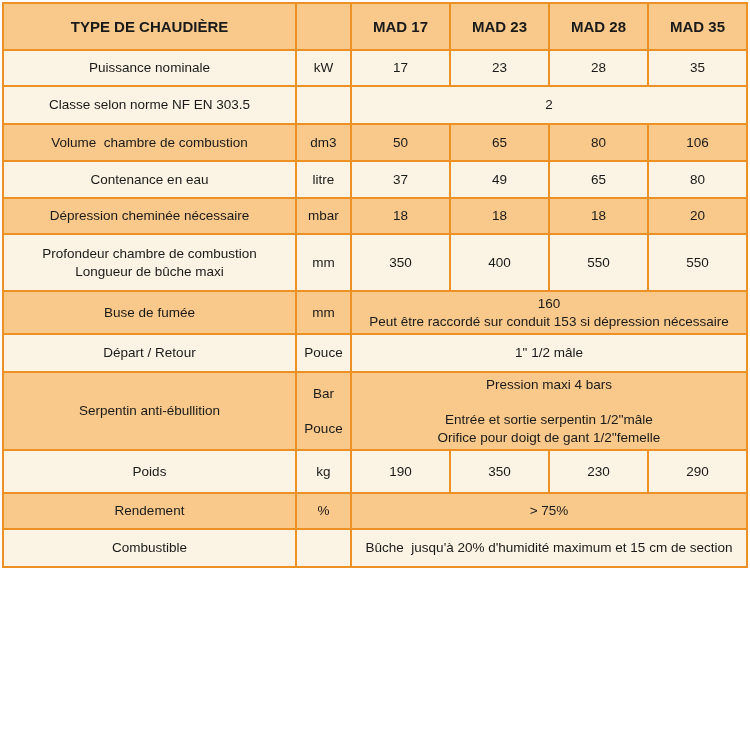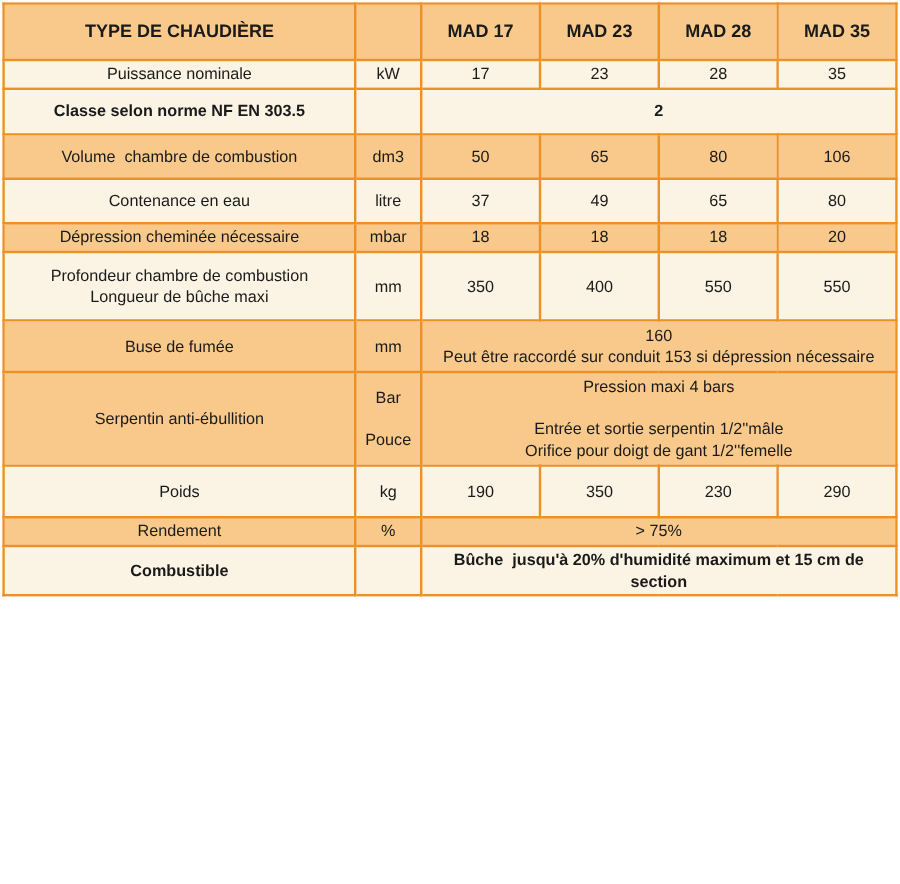--- a/index.html
+++ b/index.html
@@ -31,7 +31,7 @@
   tr.orange td, tr.orange th{background:var(--orange);}
   tr.cream  td, tr.cream  th{background:var(--cream);}
   tr.h47{height:47px;}
-  tr.h40{height:24px;}
+  tr.h40{height:36px;}
   tr.h38{height:38px;font-weight:bold;}
   tr.h37{height:37px;}
   tr.h43{height:43px;border-radius:12px;}

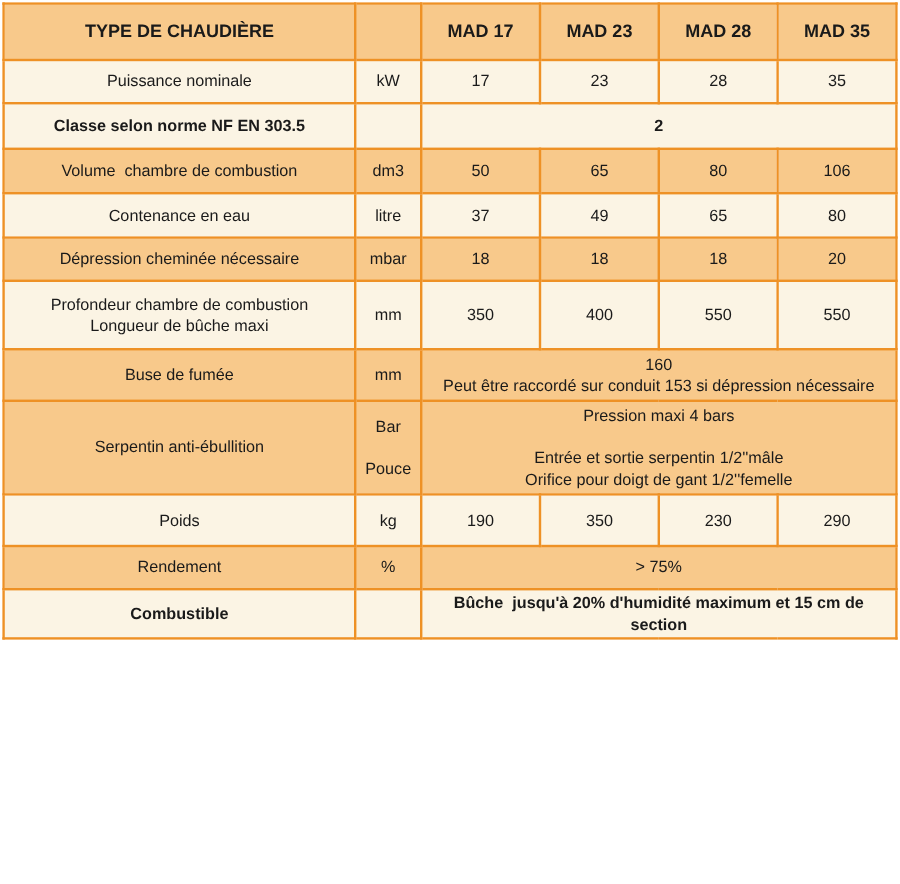--- a/index.html
+++ b/index.html
@@ -32,7 +32,7 @@
   tr.cream  td, tr.cream  th{background:var(--cream);}
   tr.h47{height:47px;}
   tr.h40{height:36px;}
-  tr.h38{height:38px;font-weight:bold;}
+  tr.h38{height:38px;}
   tr.h37{height:37px;}
   tr.h43{height:43px;border-radius:12px;}
   tr.h57{height:57px;border-radius:16px;}

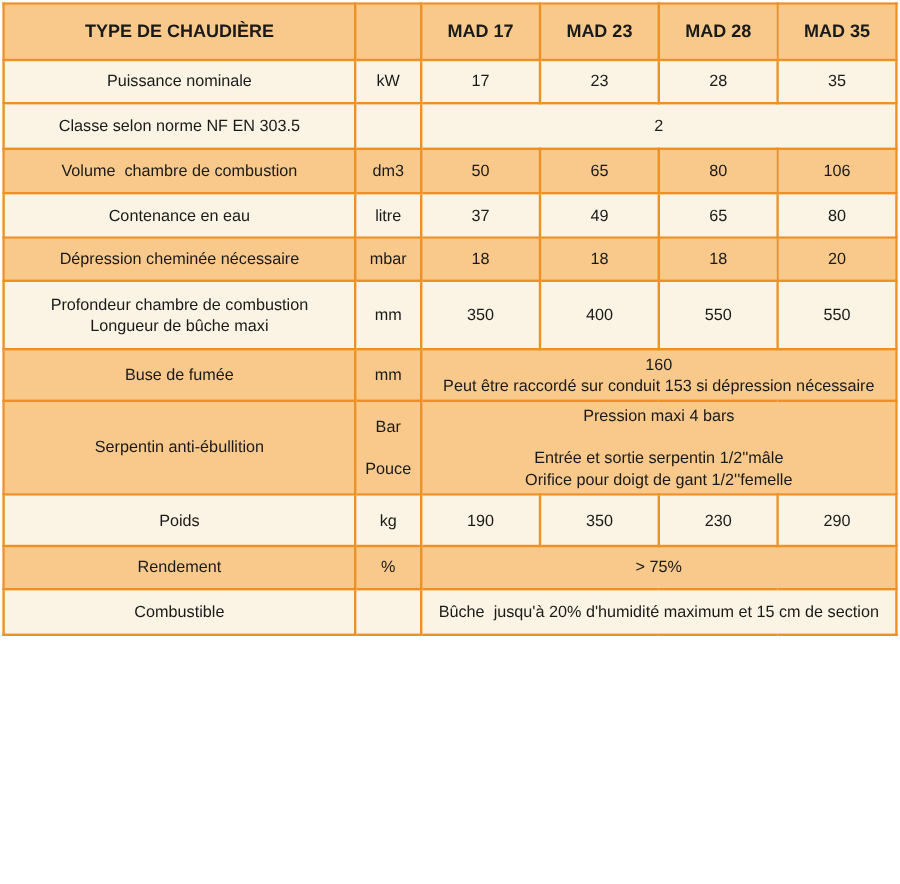--- a/index.html
+++ b/index.html
@@ -113,6 +113,11 @@
       <td colspan="4">160
 Peut être raccordé sur conduit 153 si dépression nécessaire</td>
     </tr>
+    <tr class="cream h38">
+      <td>Départ / Retour</td>
+      <td>Pouce</td>
+      <td colspan="4">1" 1/2 mâle</td>
+    </tr>
     <tr class="orange h78">
       <td>Serpentin anti-ébullition</td>
       <td>Bar

